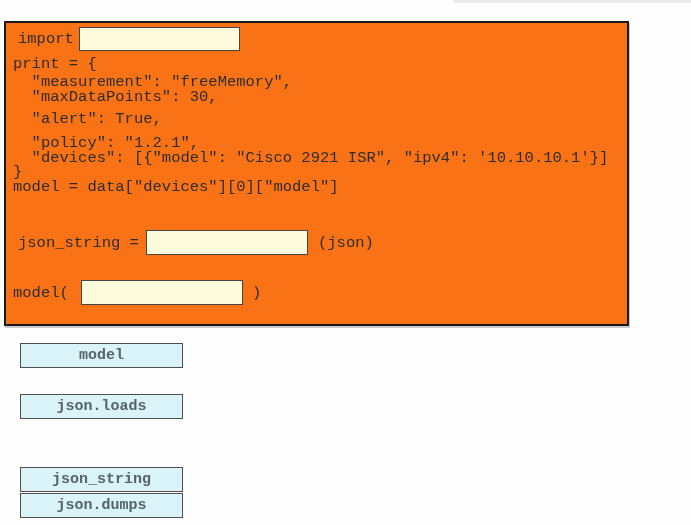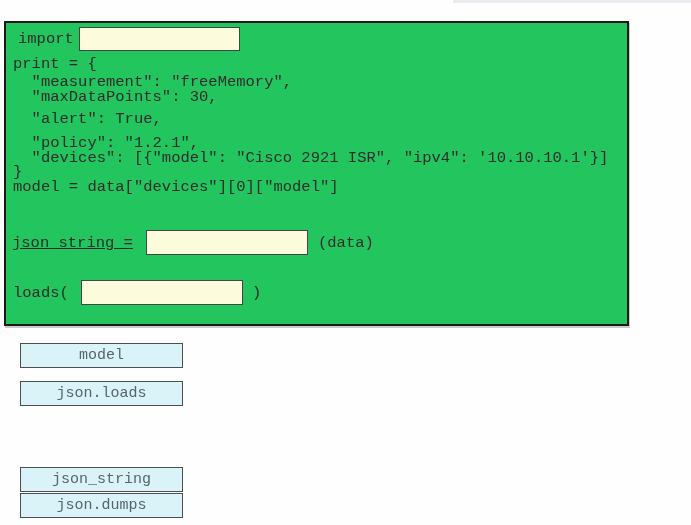--- a/index.html
+++ b/index.html
@@ -18,7 +18,7 @@
 
   .code-panel {
     position:absolute; left:4px; top:21px; width:625px; height:305px;
-    background:#22c55e;
+    background:#f97316;
     border:2px solid var(--panel-border,#1a1a1a);
     box-shadow:1px 2px 0 rgba(110,110,110,0.35);
   }

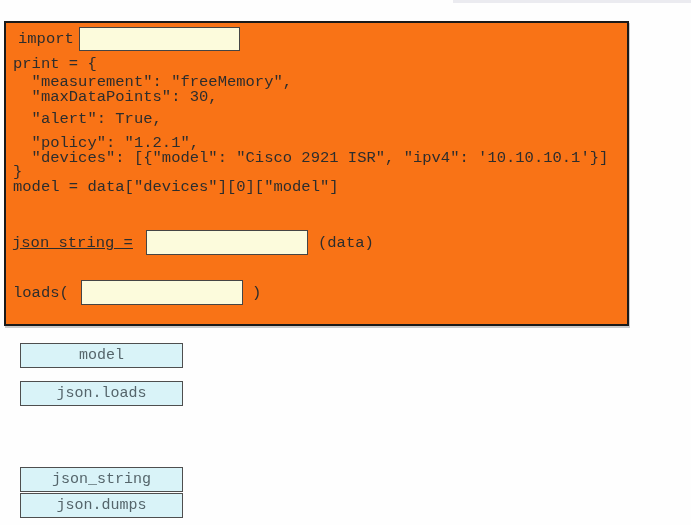--- a/index.html
+++ b/index.html
@@ -51,7 +51,7 @@
   .line-7 { left:7px; top:156px; }
 
   
-  .js-prefix { left:6px;   top:212px;text-decoration:underline; }
+  .js-prefix { left:12px;   top:212px; }
   .js-blank  { left:140px; top:207px; width:162px; height:25px; }
   .js-suffix { left:312px; top:212px; }
 

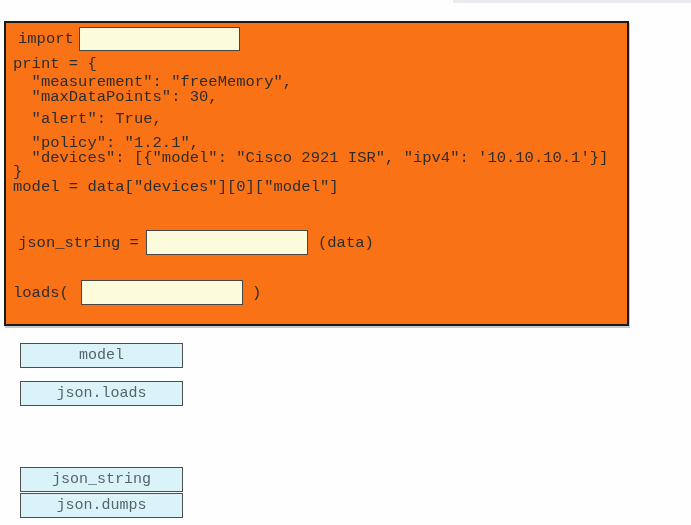--- a/index.html
+++ b/index.html
@@ -102,7 +102,7 @@
 
     <span class="code-text js-prefix">json_string =</span>
     <div class="blank js-blank"></div>
-    <span class="code-text js-suffix">(data)</span>
+    <span class="code-text js-suffix">(json)</span>
 
     <span class="code-text print-prefix">loads(</span>
     <div class="blank print-blank"></div>

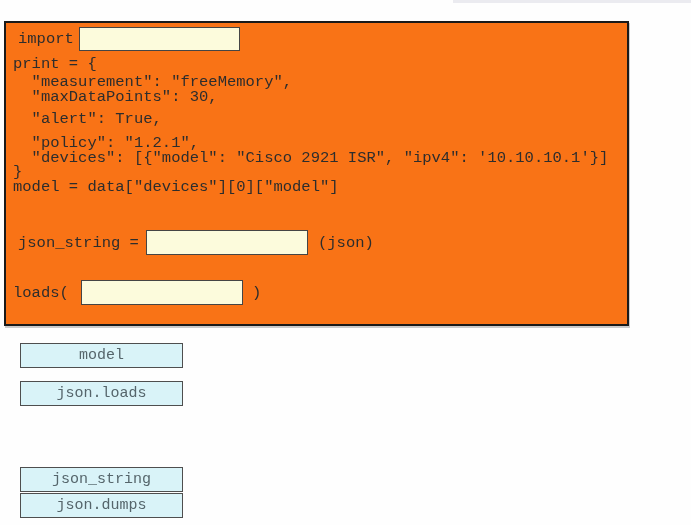--- a/index.html
+++ b/index.html
@@ -104,7 +104,7 @@
     <div class="blank js-blank"></div>
     <span class="code-text js-suffix">(json)</span>
 
-    <span class="code-text print-prefix">loads(</span>
+    <span class="code-text print-prefix">model(</span>
     <div class="blank print-blank"></div>
     <span class="code-text print-suffix">)</span>
 

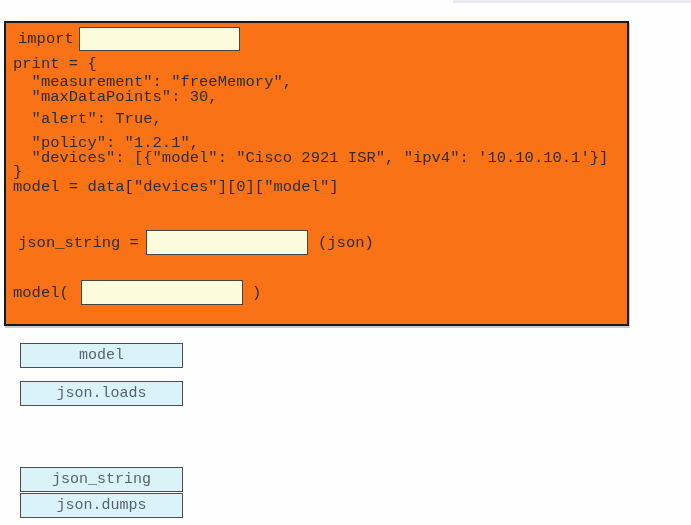--- a/index.html
+++ b/index.html
@@ -72,6 +72,7 @@
     font-size:15px; line-height:15px;
     color:var(--option-text,#55656b);
     white-space:pre;
+    font-weight:bold;
   }
   .option-0 { top:343px; }
   .option-1 { top:381px;align-items:center; }

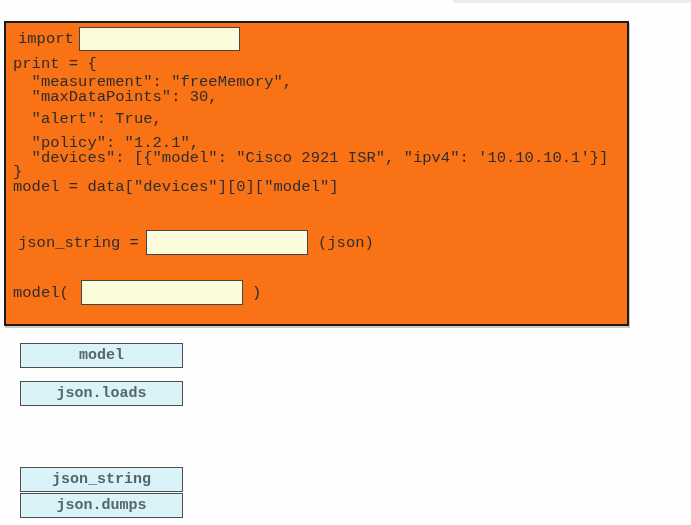--- a/index.html
+++ b/index.html
@@ -75,7 +75,7 @@
     font-weight:bold;
   }
   .option-0 { top:343px; }
-  .option-1 { top:381px;align-items:center; }
+  .option-1 { top:394px;align-items:center; }
   .option-2 { top:419px; }
   .option-3 { top:455px;margin-top:12px; }
   .option-4 { top:493px; }

